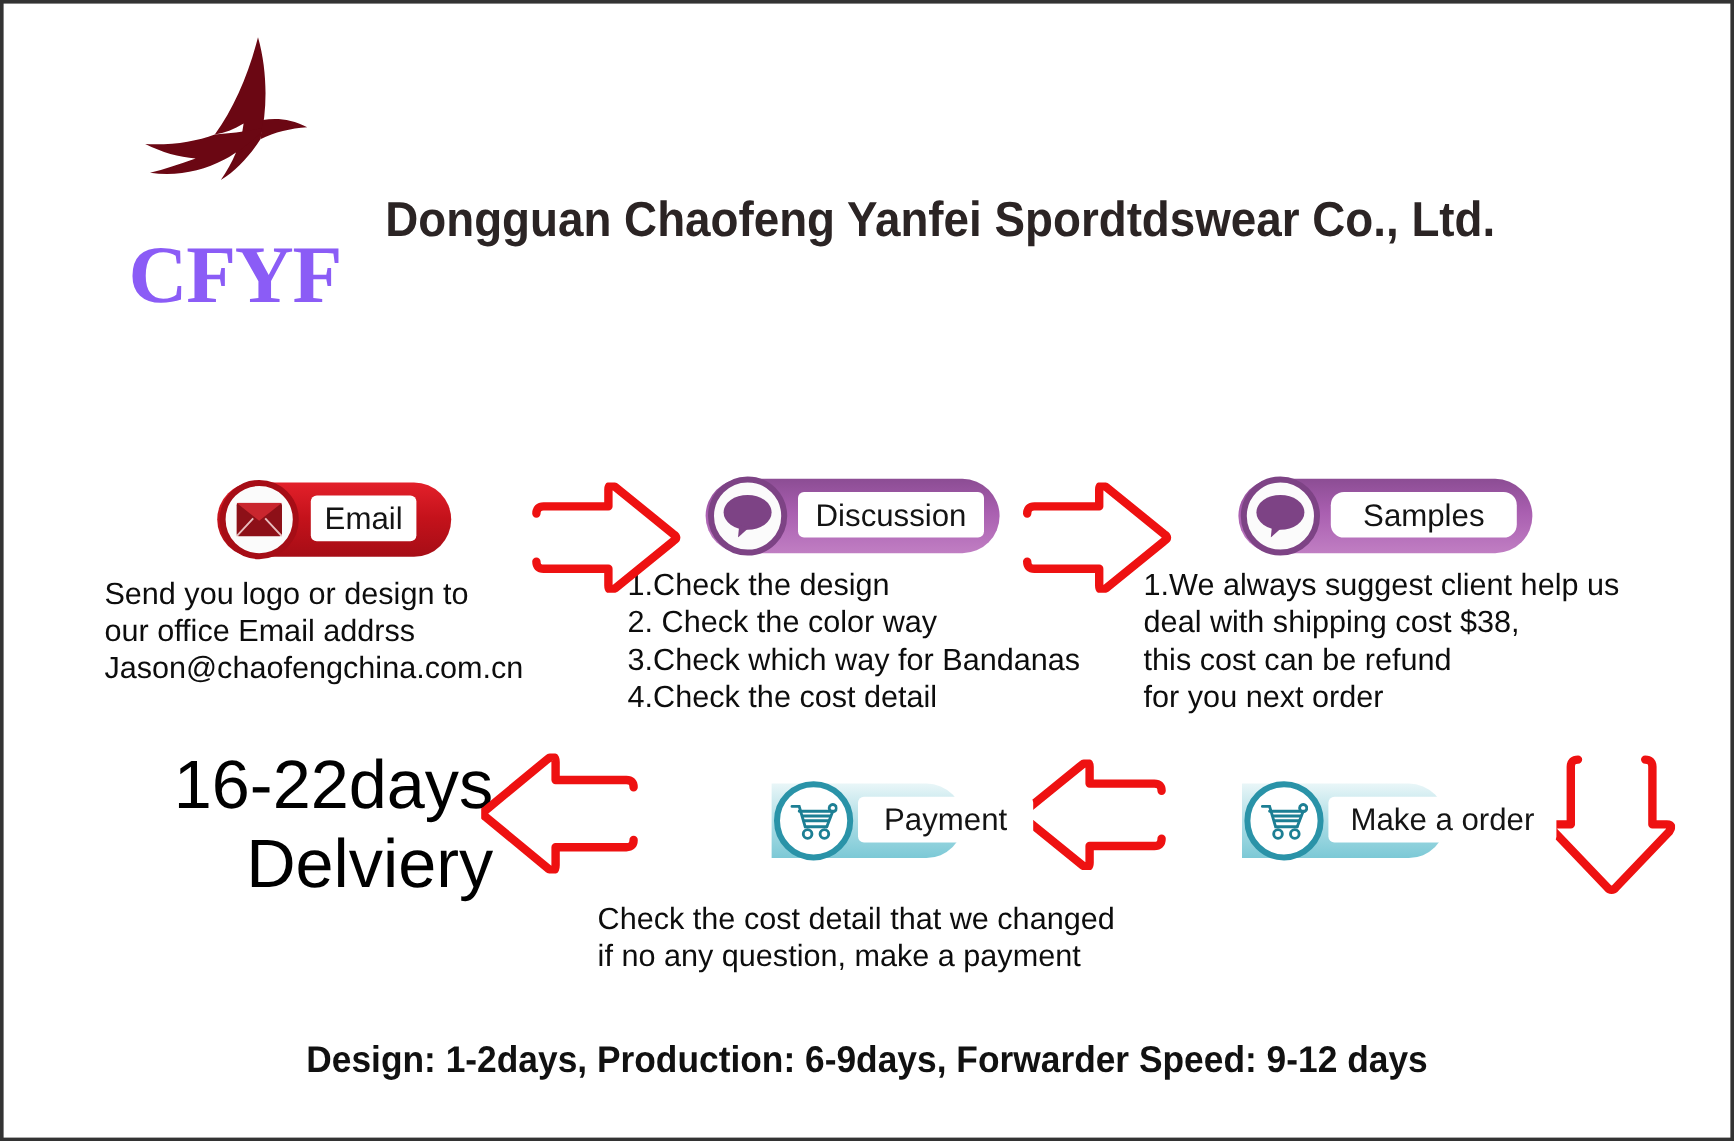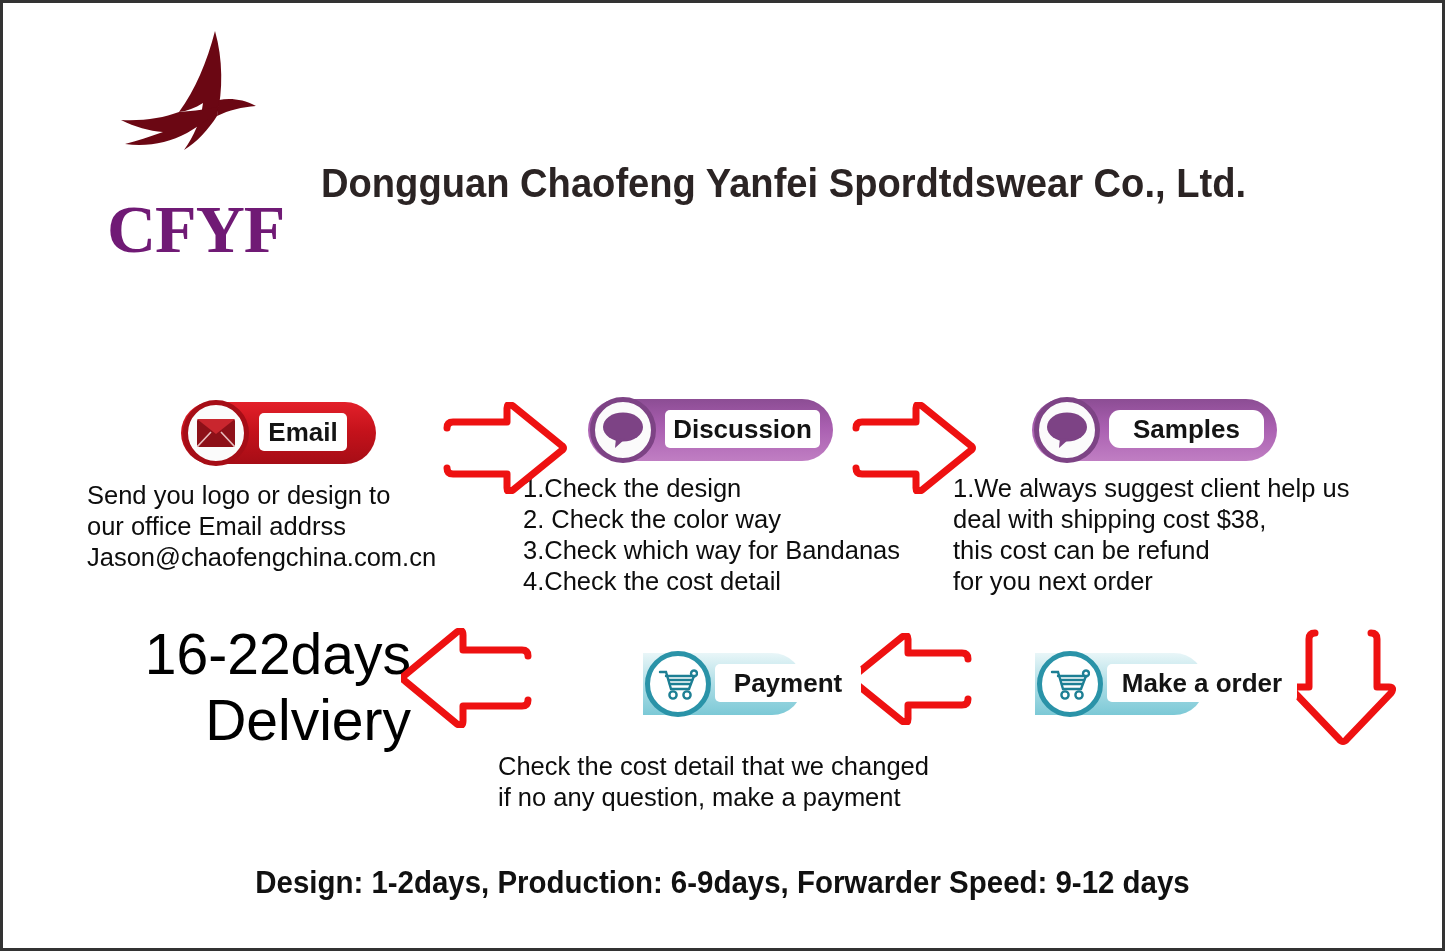--- a/index.html
+++ b/index.html
@@ -37,7 +37,7 @@
     font-weight: bold;
     font-size: 68px;
     line-height: 68px;
-    color: #701a75;
+    color: #8b5cf6;
     letter-spacing: -1px;
   }
   #company-title {

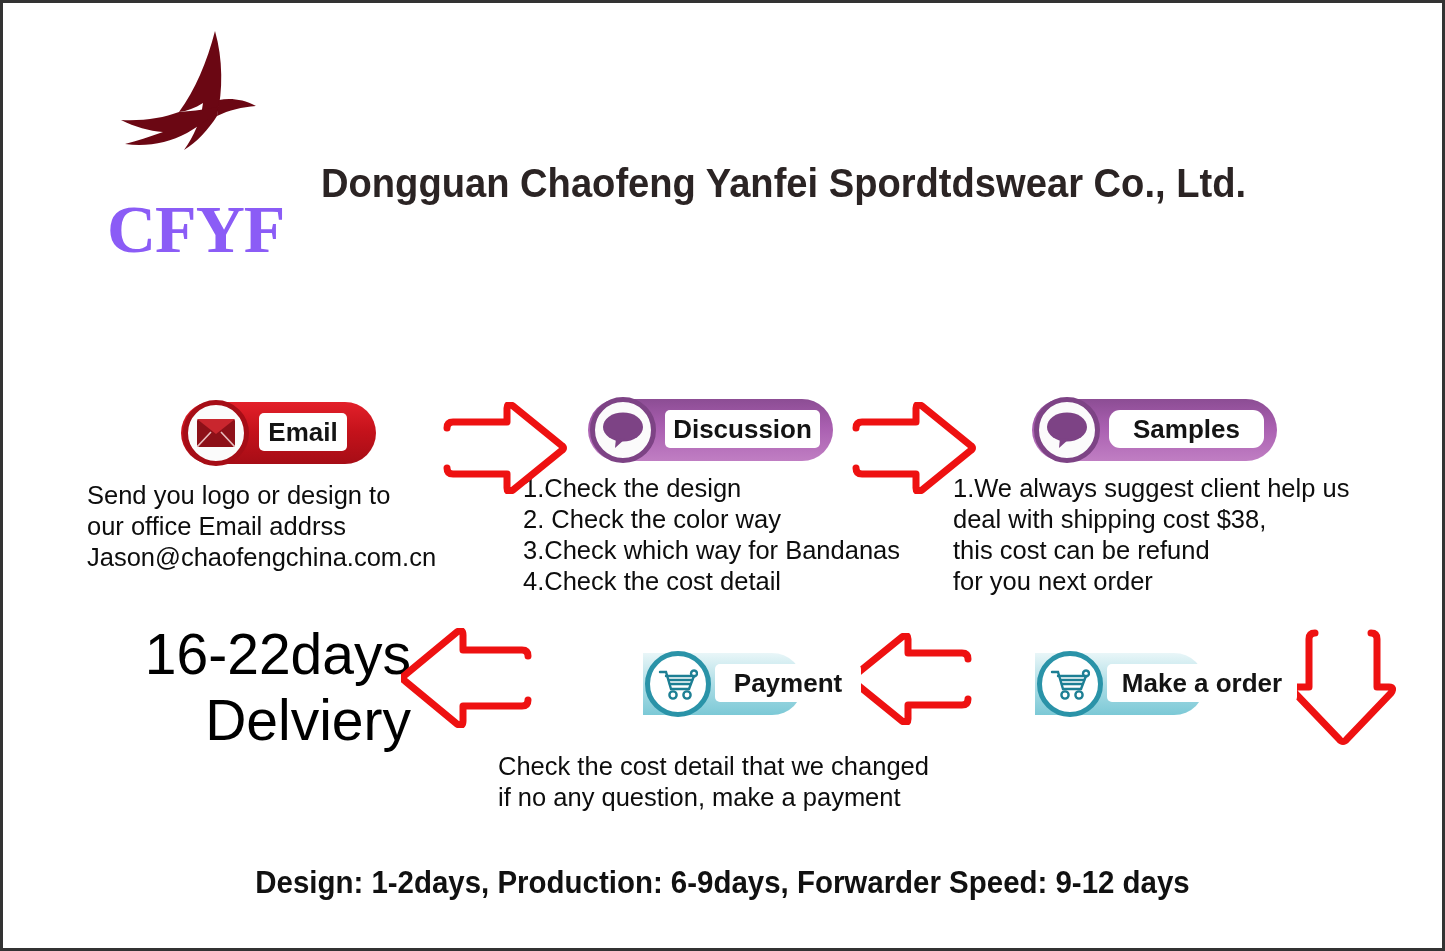--- a/index.html
+++ b/index.html
@@ -60,7 +60,6 @@
     height: 60px;
     display: flex;
     align-items: center;
-    font-weight: bold;
   }
   .badge-body {
     position: absolute;

